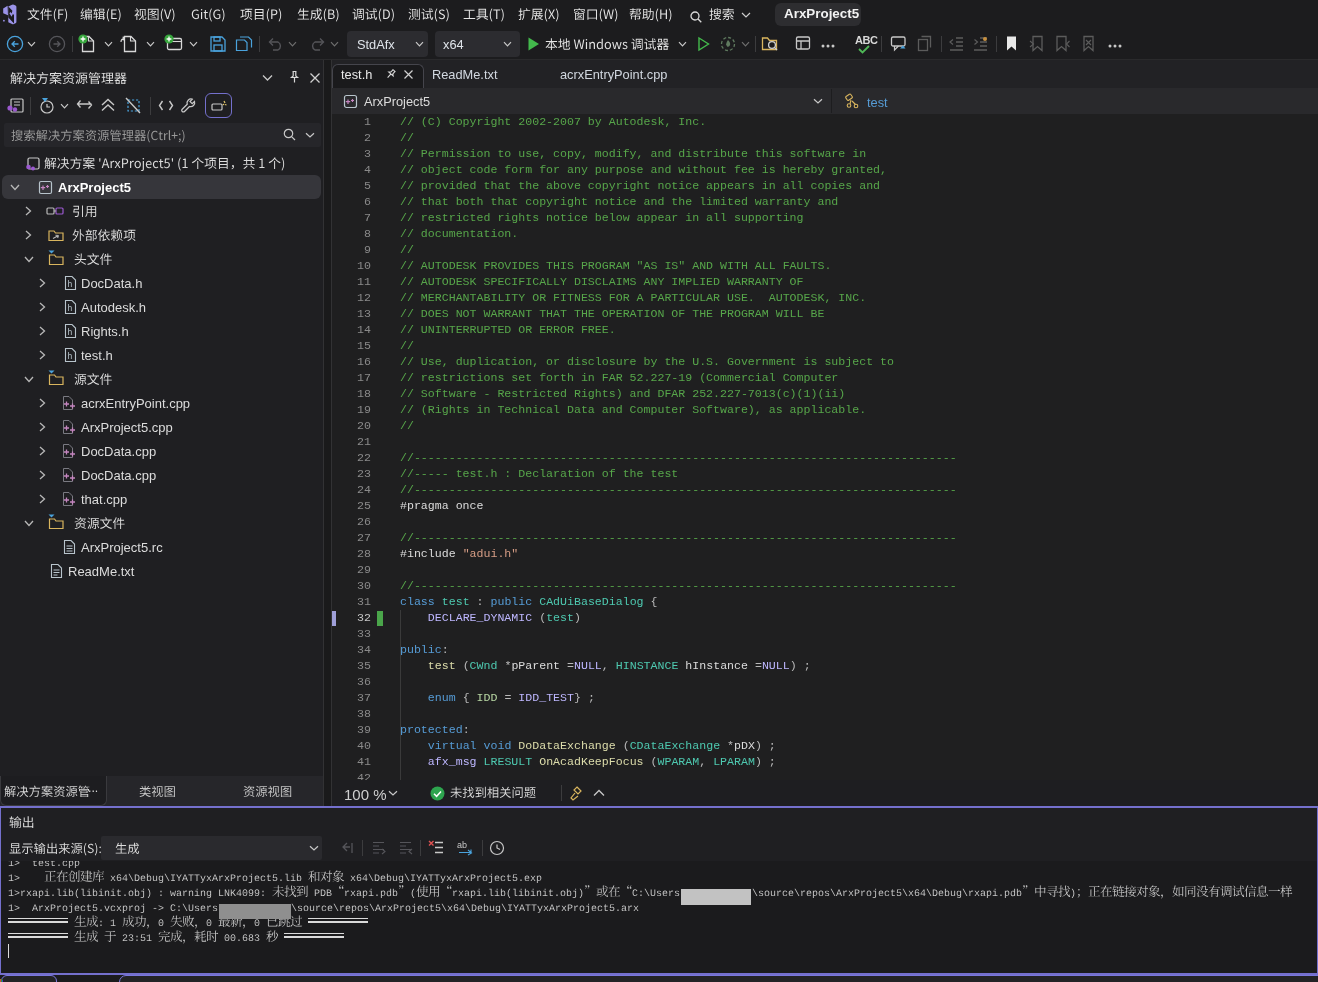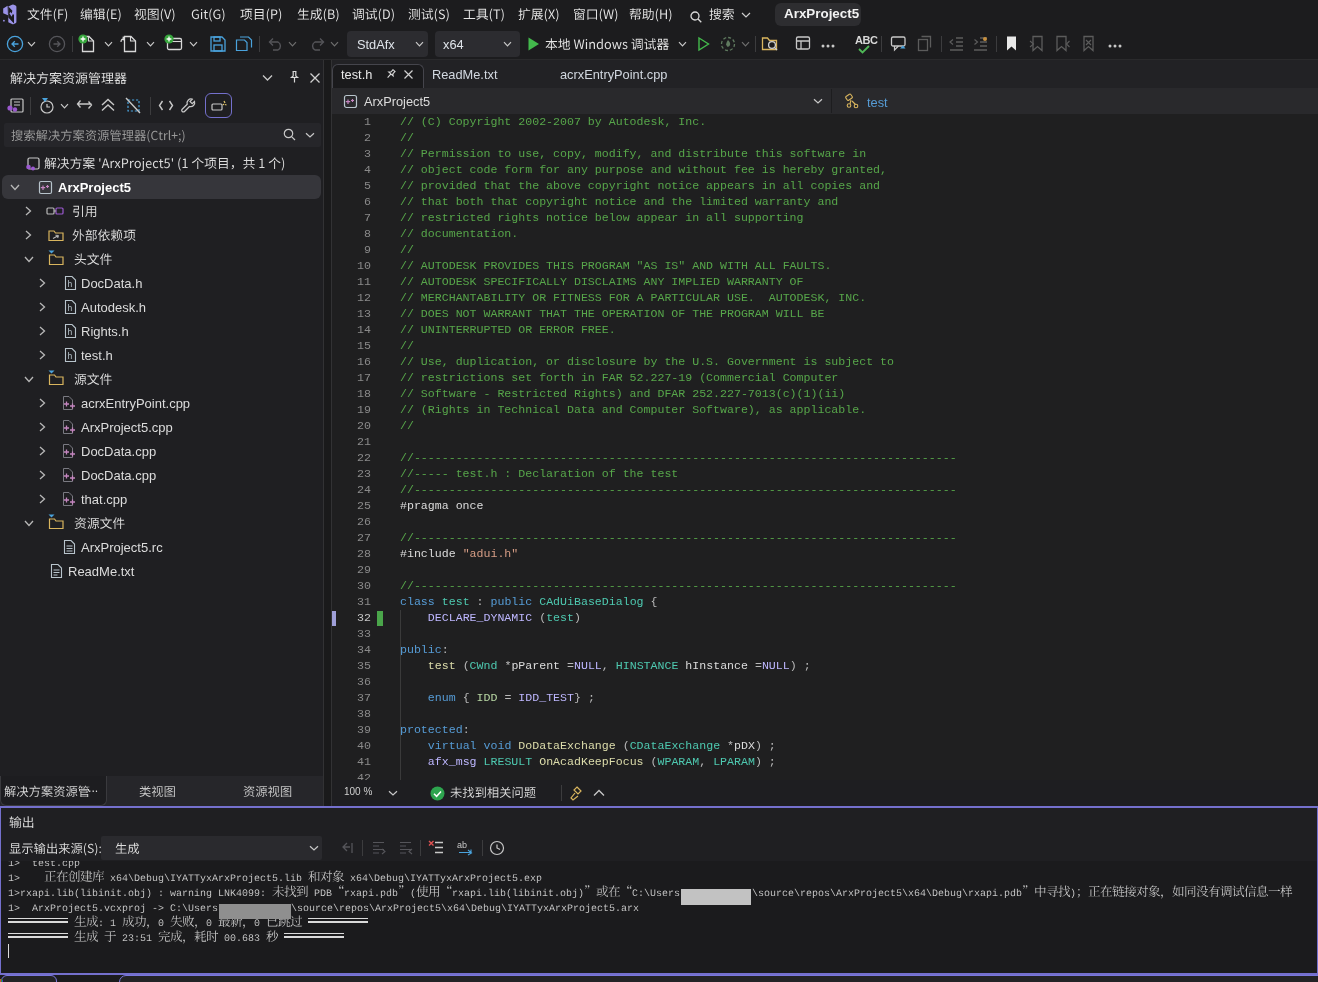--- a/index.html
+++ b/index.html
@@ -859,7 +859,7 @@
 <div class="ab" style="left:332px;top:611px;width:4px;height:15px;background:#9f9fd8"></div>
 <div class="ab" style="left:377px;top:611px;width:6px;height:15px;background:#4aa54a"></div>
 <div class="ab" style="left:332px;top:780px;width:986px;height:26px;background:#1e1e21"></div>
-<div class="txt" style="left:344px;top:786px;font-size:10px;color:#cfcfcf;">100 %</div>
+<div class="txt" style="left:344px;top:786px;font-size:15px;color:#cfcfcf;">100 %</div>
 <svg class="ct" style="left:388px;top:790px;" width="10" height="7" viewBox="0 0 10 7">
     <path d="M1 1.2 L5 5 L9 1.2" fill="none" stroke="#c8c8c8" stroke-width="1.2"></path>
   </svg>

